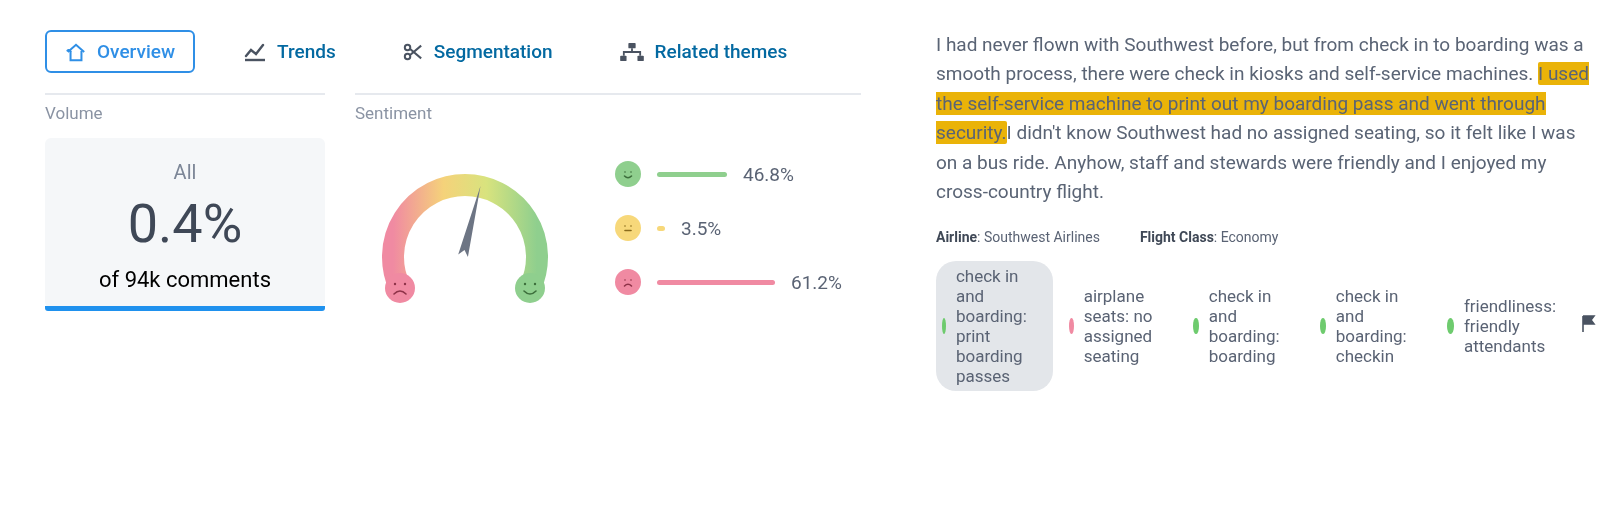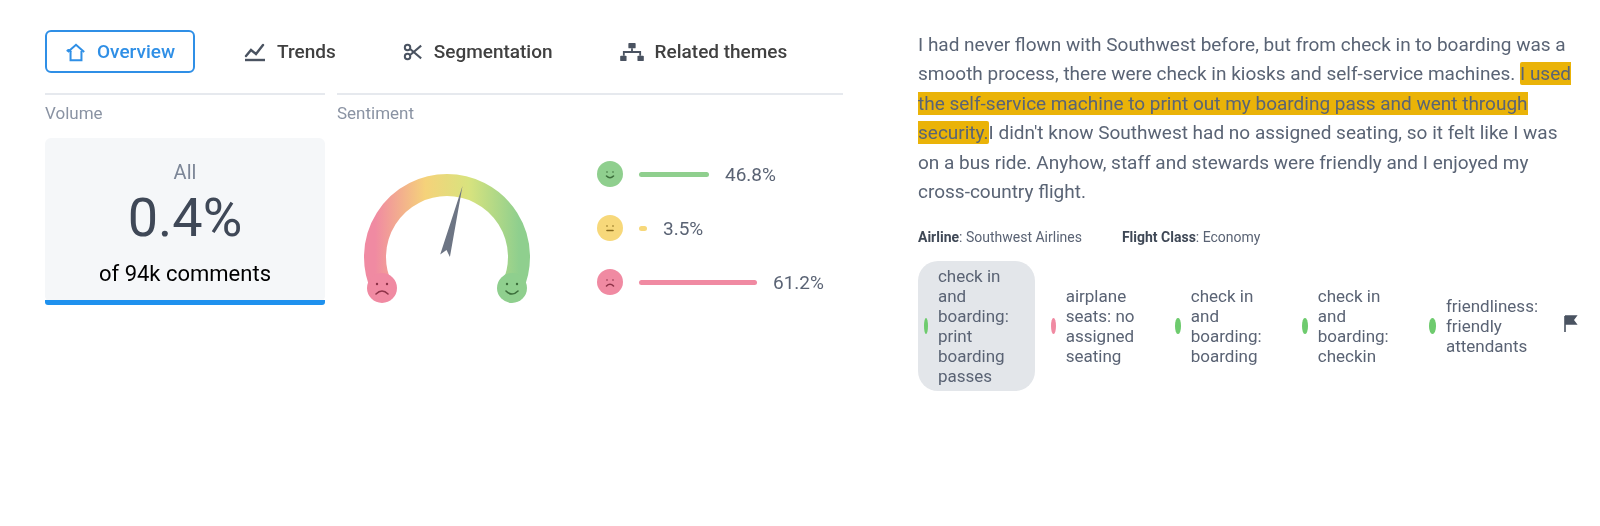--- a/index.html
+++ b/index.html
@@ -42,7 +42,7 @@
       gap: 10px;
       font-size: 19px;
       font-weight: 500;
-      color: #404040;
+      color: #0369a1;
       padding: 8px 18px;
       border-radius: 6px;
       cursor: pointer;

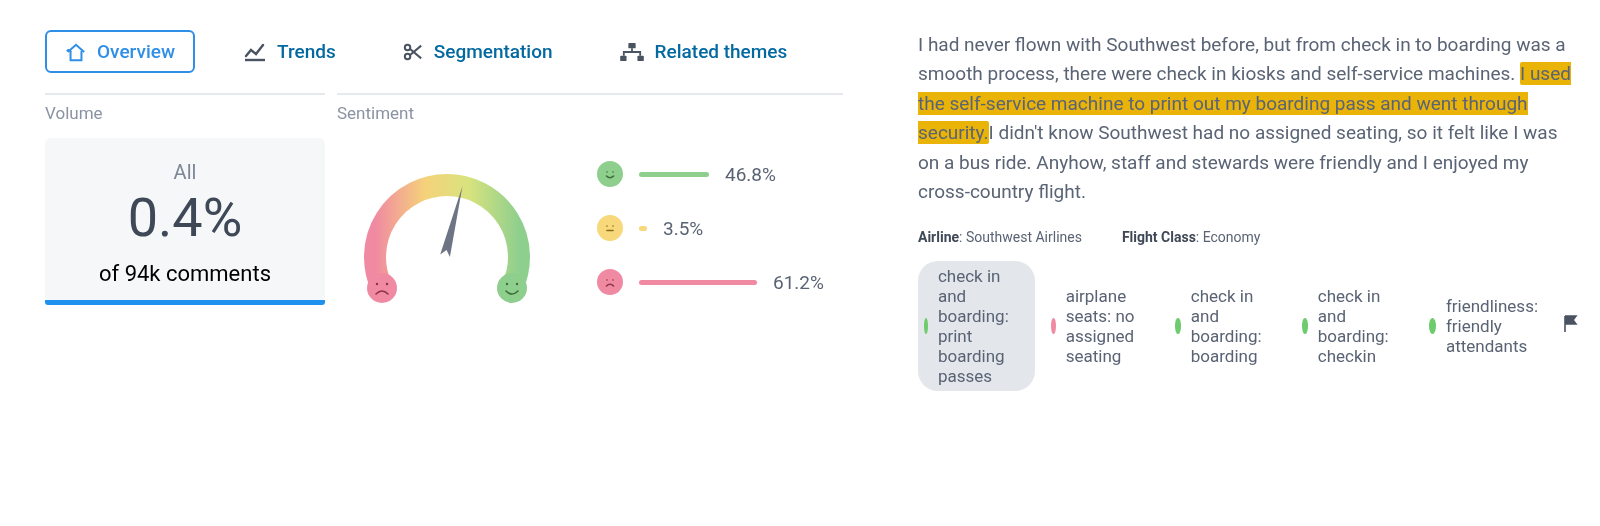--- a/index.html
+++ b/index.html
@@ -54,7 +54,7 @@
     .tab-icon { display: inline-flex; }
     .columns {
       display: flex;
-      gap: 12px;
+      gap: 30px;
     }
     .col-volume { width: 280px; }
     .col-sentiment { flex: 1; }

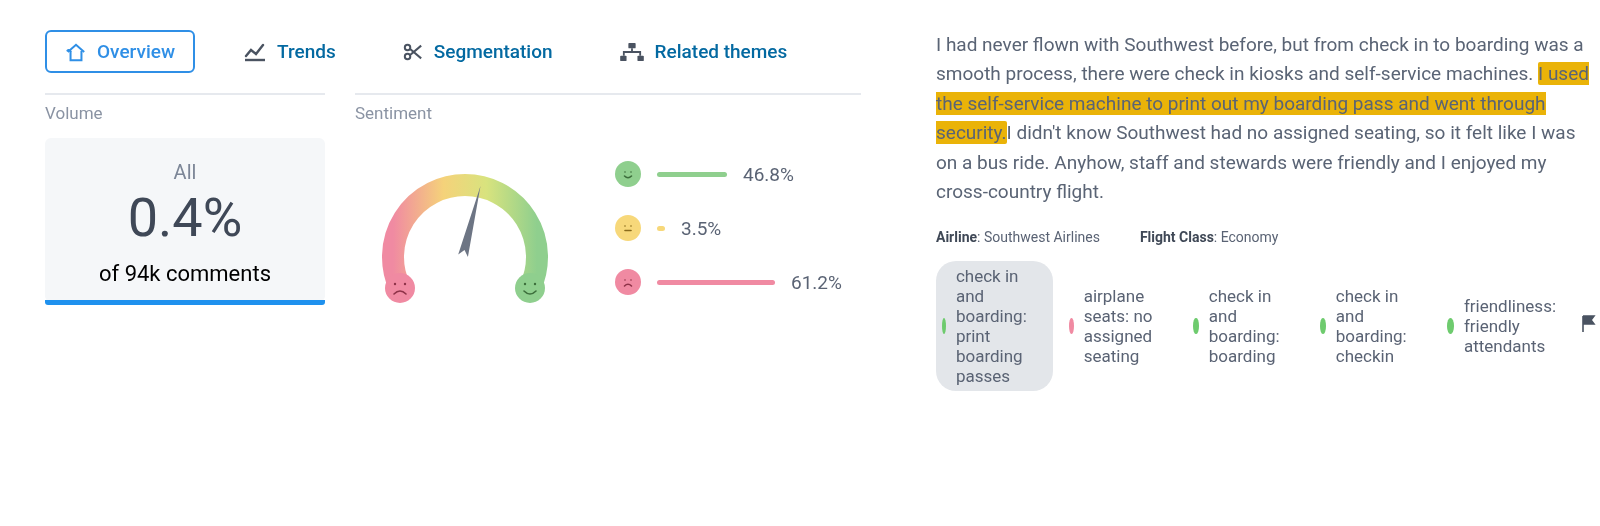--- a/index.html
+++ b/index.html
@@ -75,7 +75,7 @@
       text-align: center;
       position: relative;
     }
-    .volume-sub1 { font-size: 20px; color: #7c8697; margin-bottom: 4px; }
+    .volume-sub1 { font-size: 20px; color: #7c8697; margin-bottom: 10px; }
     .volume-big  { font-size: 54px; font-weight: 400; color: #3f4857; line-height: 1.1; margin-bottom: 14px;}
     .volume-sub2 { font-size: 22px; color: #000000; }
     .volume-underline {

